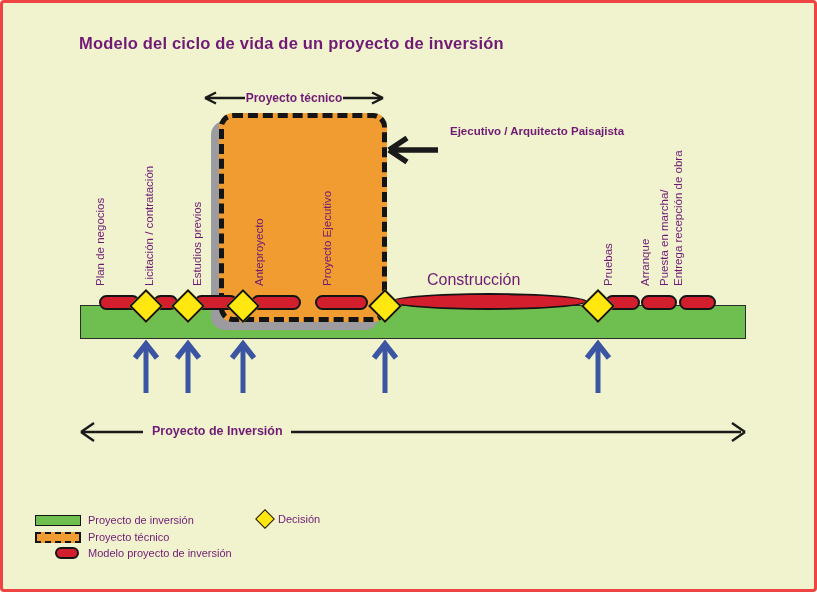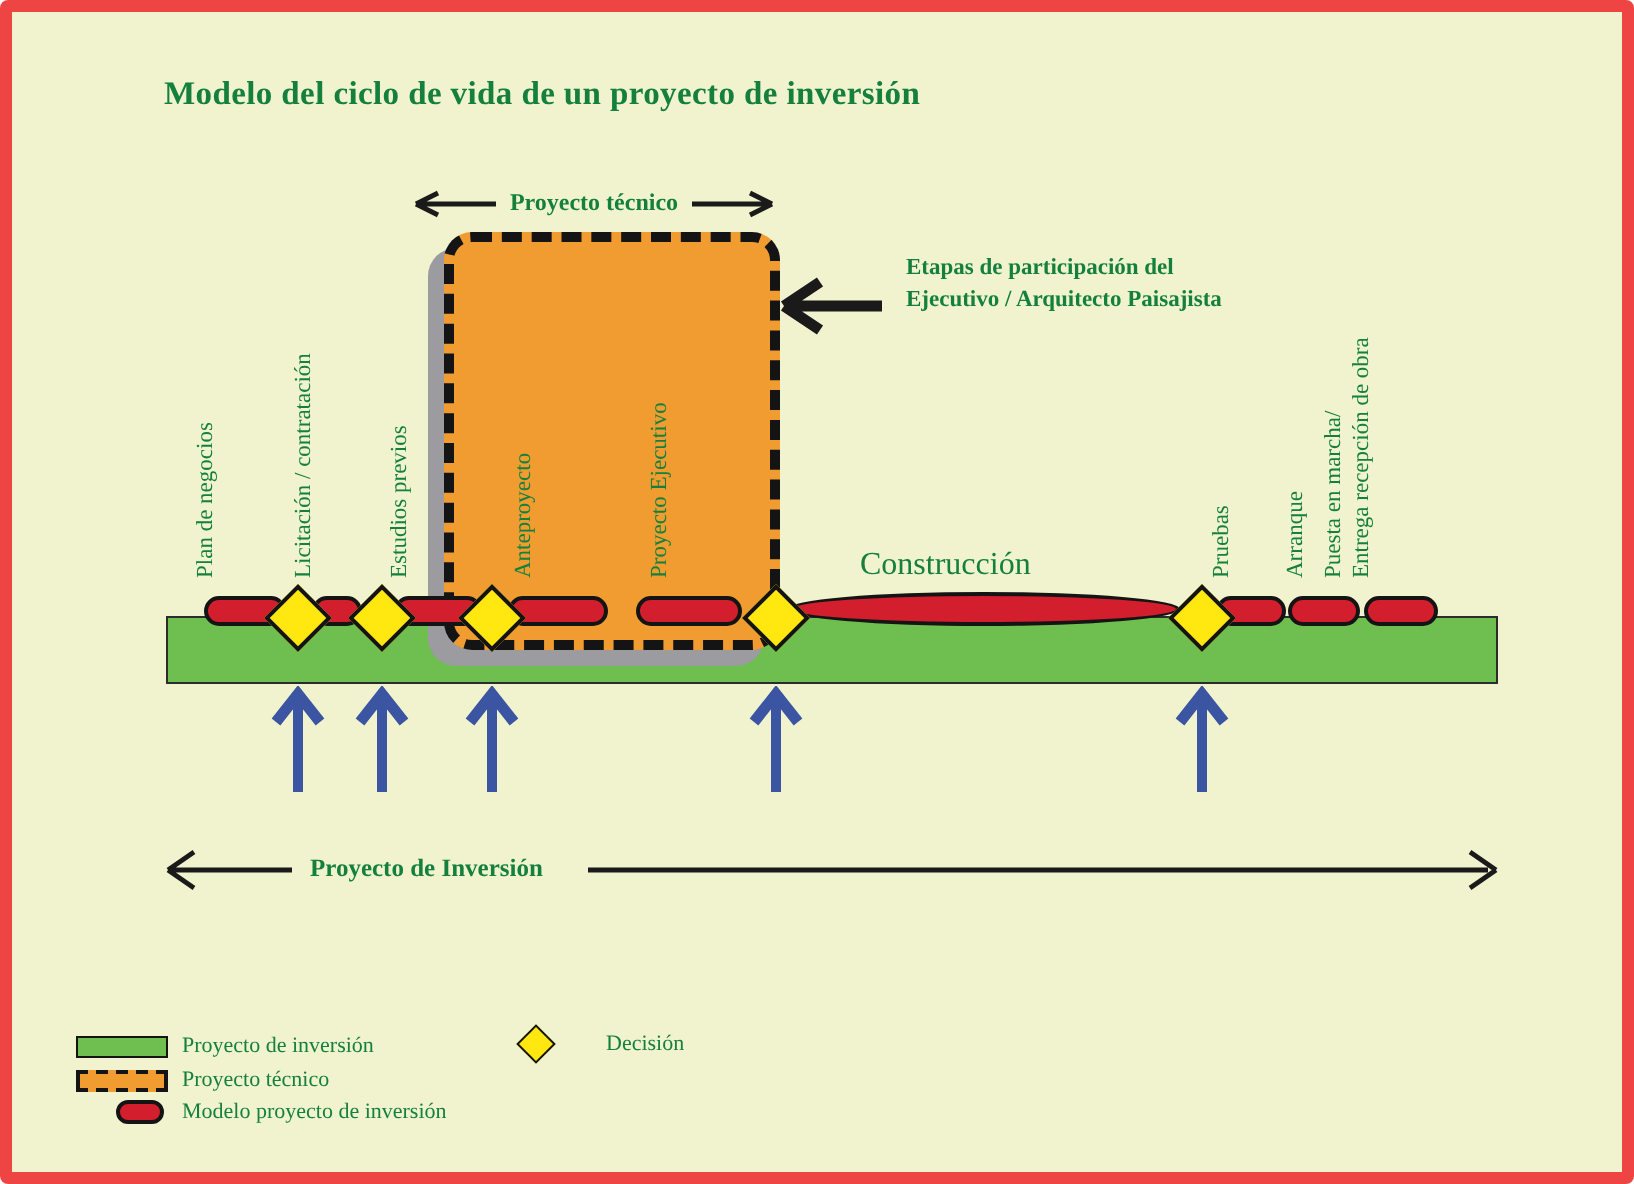--- a/index.html
+++ b/index.html
@@ -5,8 +5,8 @@
   html,body { margin:0; padding:0; background:#ffffff; }
   .canvas {
     position:relative; width:817px; height:592px; box-sizing:border-box;
-    background:#f0f3cd; border:6px solid #ef4444; border-radius:4px;
-    overflow:hidden; font-family:Liberation Serif, serif; color:#15803d;
+    background:#f0f3cd; border:3px solid #ef4444; border-radius:4px;
+    overflow:hidden; font-family:Liberation Sans, sans-serif; color:#701a75;
   }
   .title { position:absolute; left:76px; top:31px; font-size:16.5px; font-weight:bold; letter-spacing:.2px; }
 

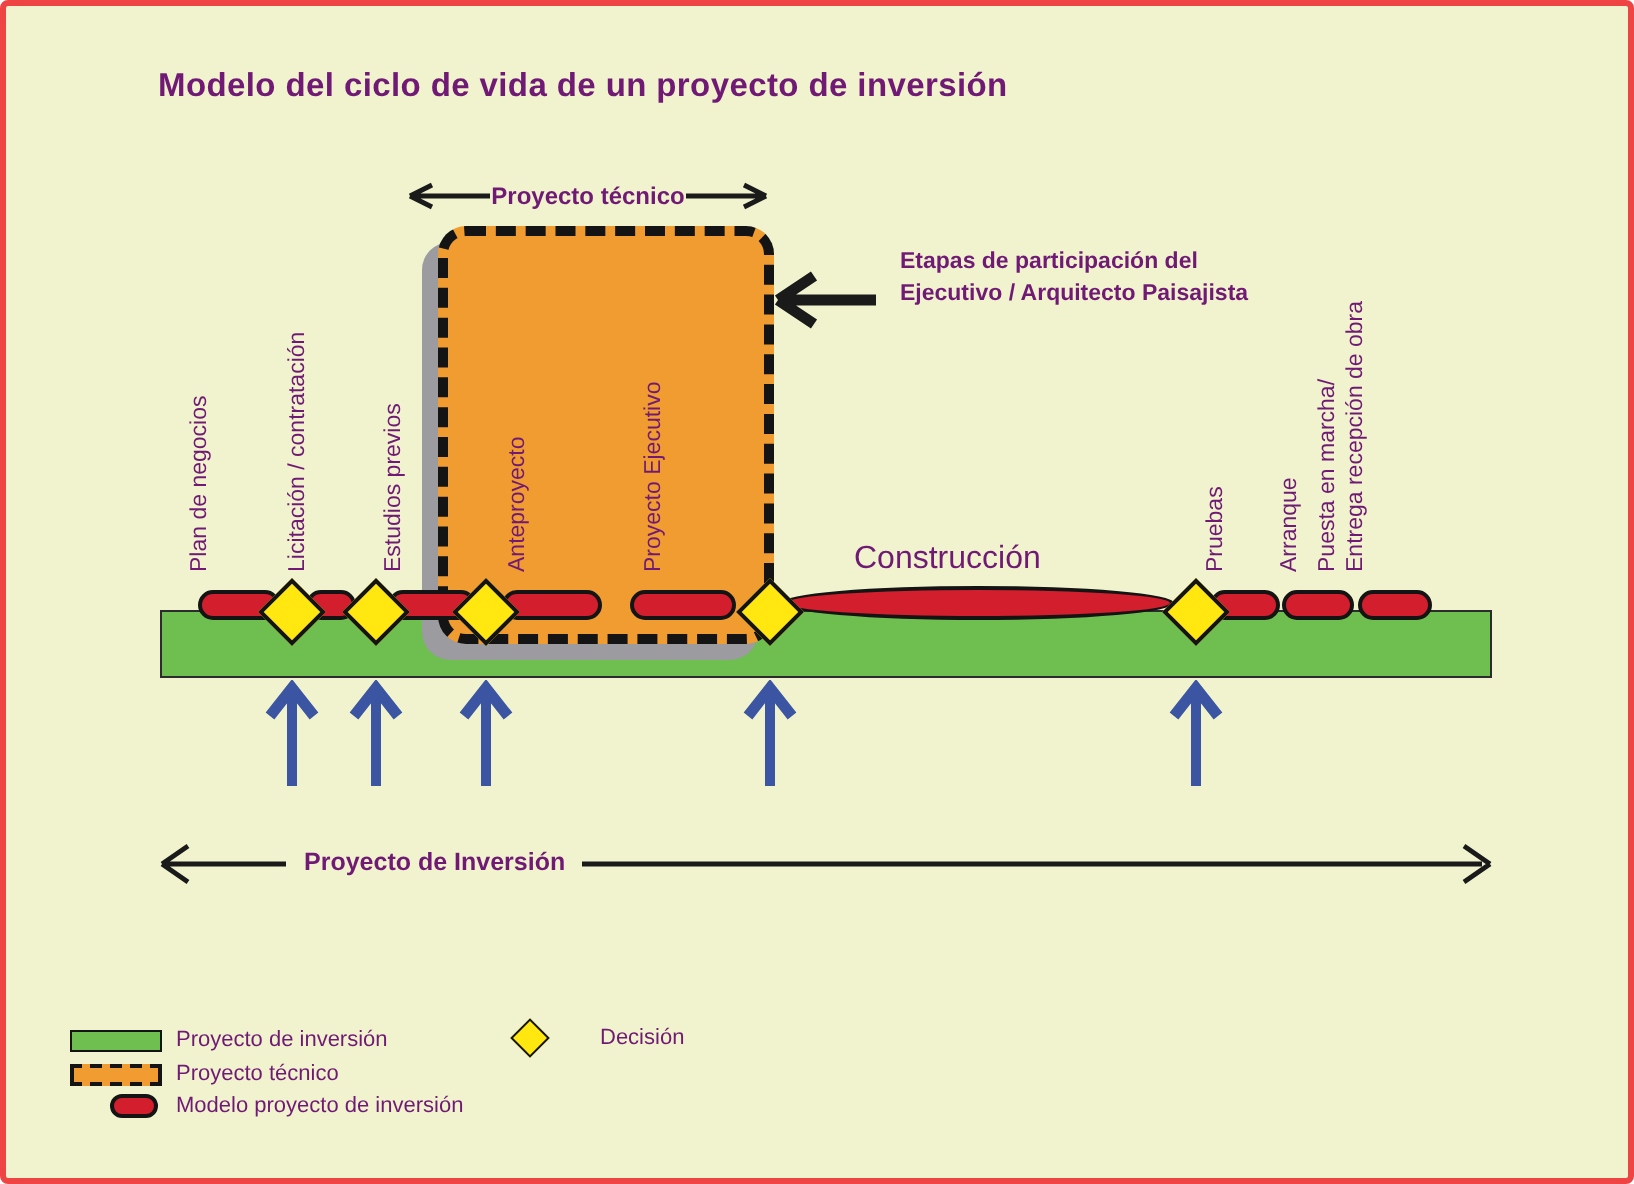--- a/index.html
+++ b/index.html
@@ -68,7 +68,6 @@
   <div class="orange-box"></div>
 
   <div class="participation">
-    <div>Etapas de participación del</div>
     <div>Ejecutivo / Arquitecto Paisajista</div>
   </div>
   <svg class="black-arrow" width="56" height="32" viewBox="0 0 56 32">

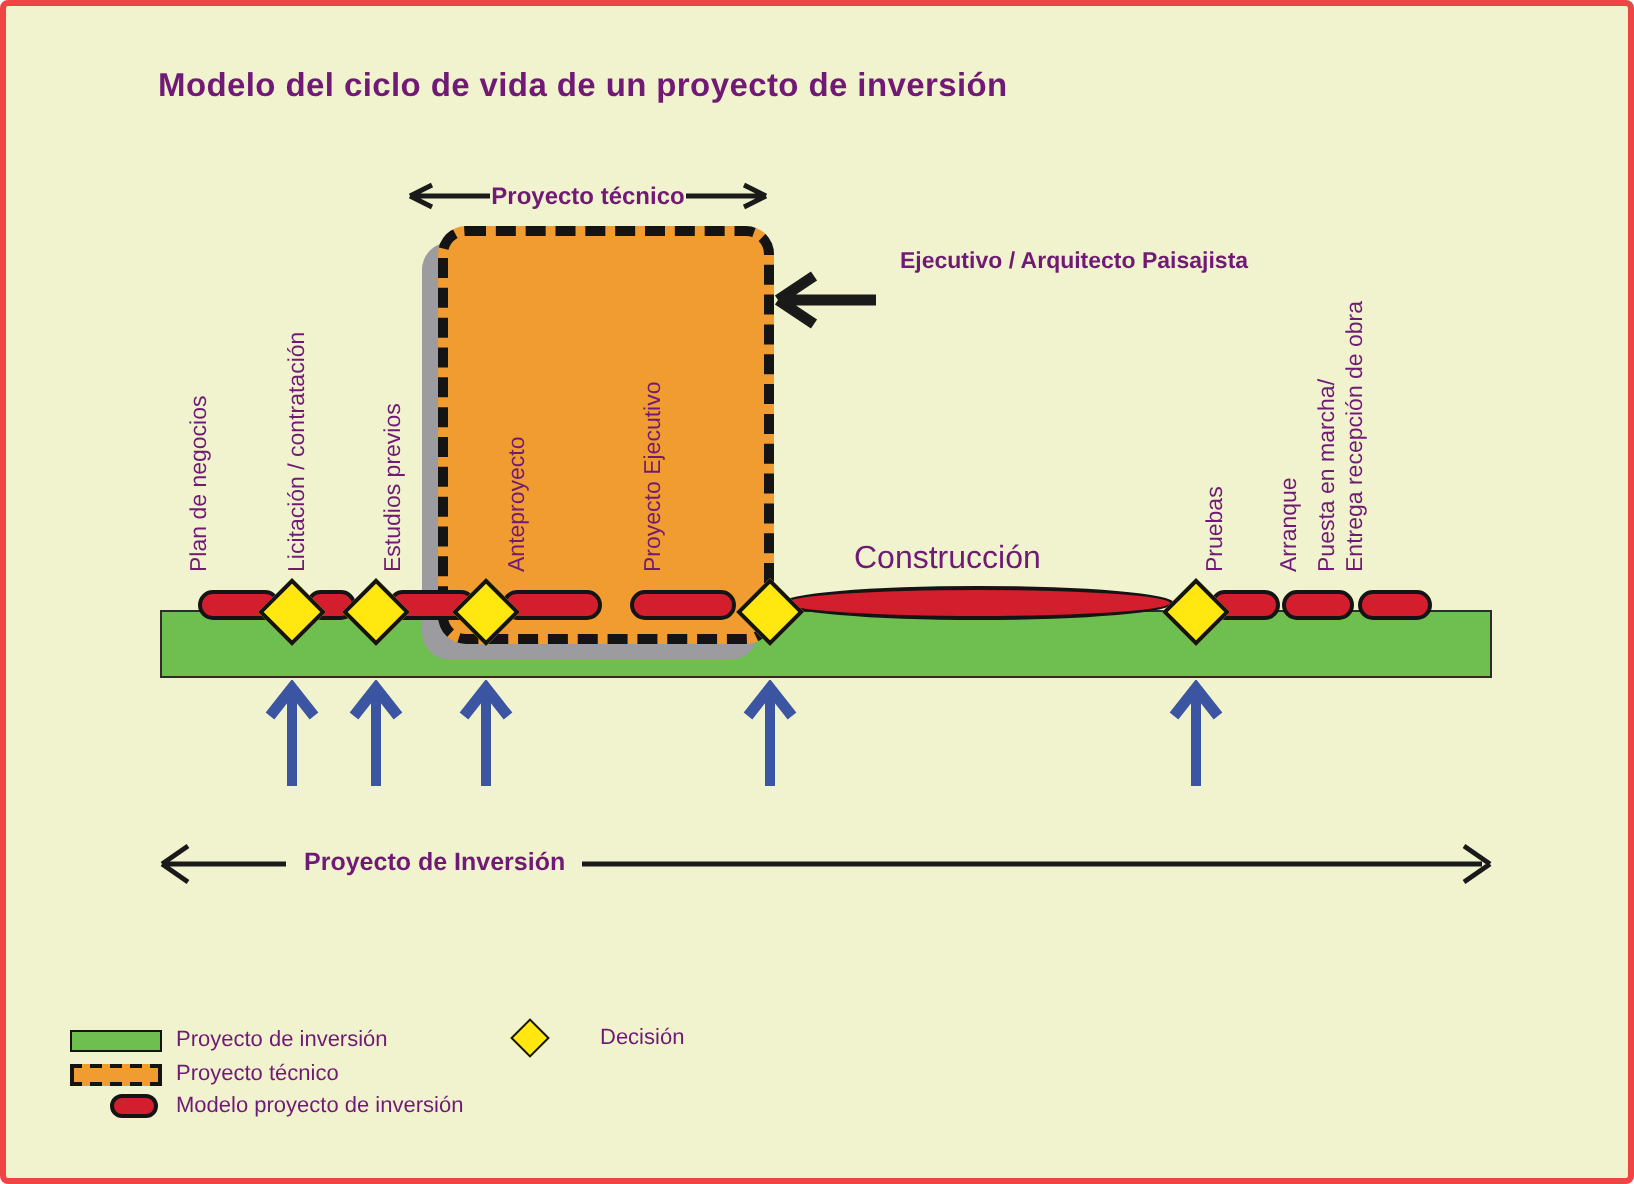--- a/index.html
+++ b/index.html
@@ -45,7 +45,7 @@
   .sw-red { width:20px; height:8px; background:#d31e2d; border:2px solid #141414; border-radius:7px; margin-left:20px; }
   .sw-diamond { display:inline-block; width:14px; height:14px; background:#ffe70f; border:1.5px solid #141414; transform:rotate(45deg); box-sizing:border-box; }
   .legend-decision { position:absolute; left:255px; top:509px; display:flex; align-items:center; }
-  .legend-decision .legend-label { margin-left:28px; }
+  .legend-decision .legend-label { margin-left:6px; }
 </style>
 </head>
 <body>

